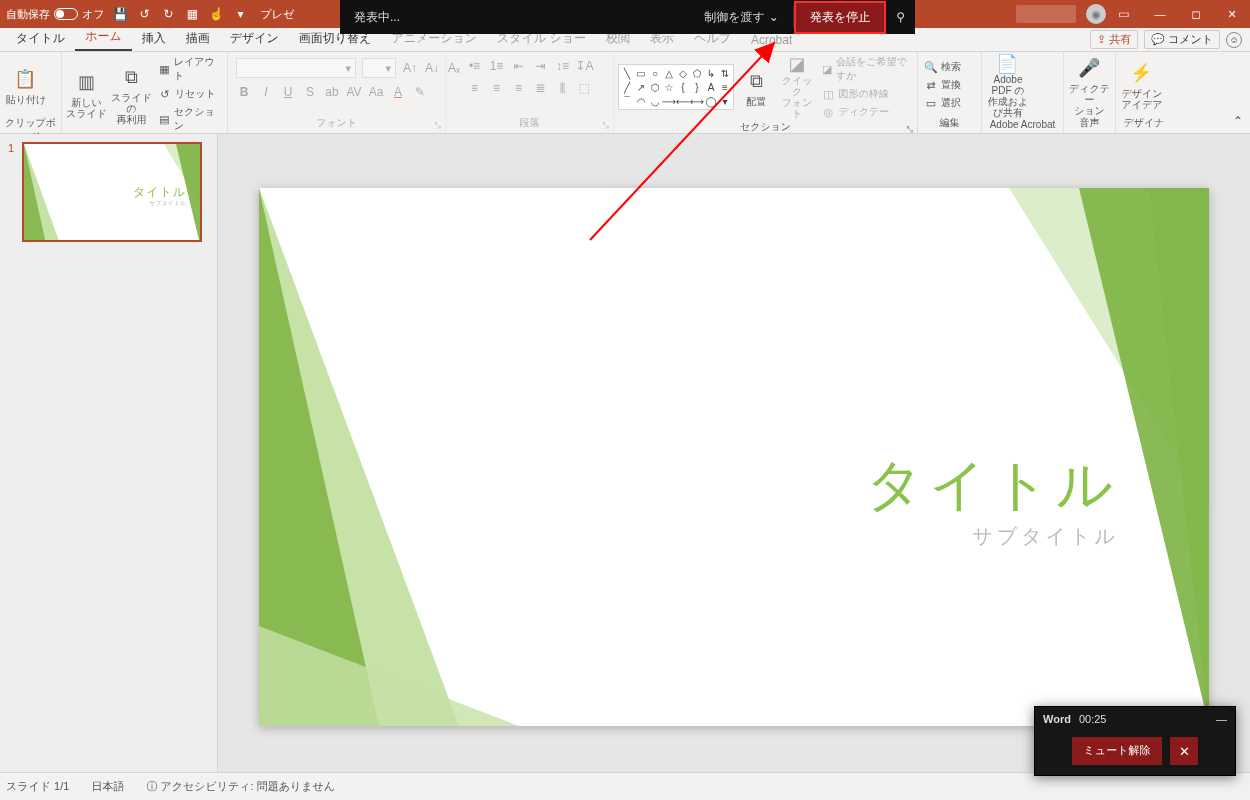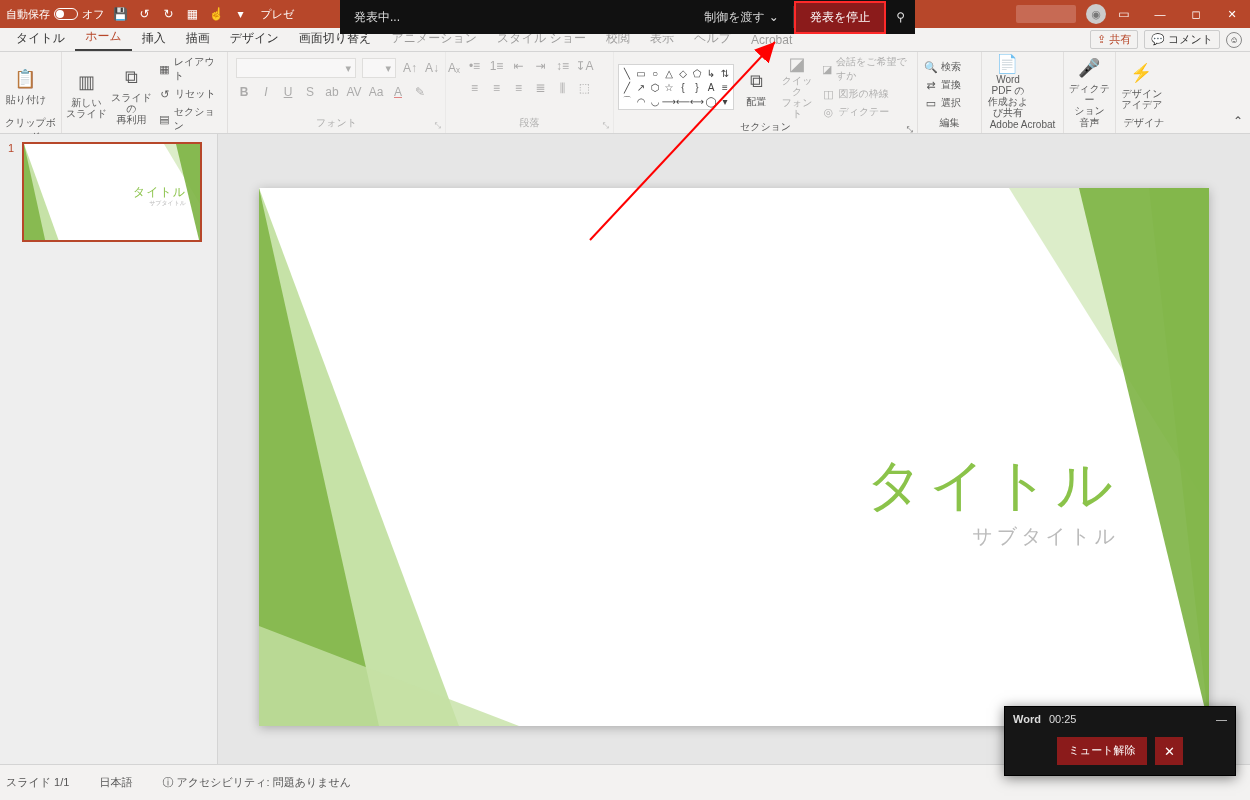--- a/index.html
+++ b/index.html
@@ -350,7 +350,7 @@
     <div class="body">
         <div class="bigbtn">
           <div class="ico">📄</div>
-          <span style="white-space:pre-line">Word PDF の
+          <span style="white-space:pre-line">Adobe PDF の
 作成および共有</span>
         </div>
       </div>

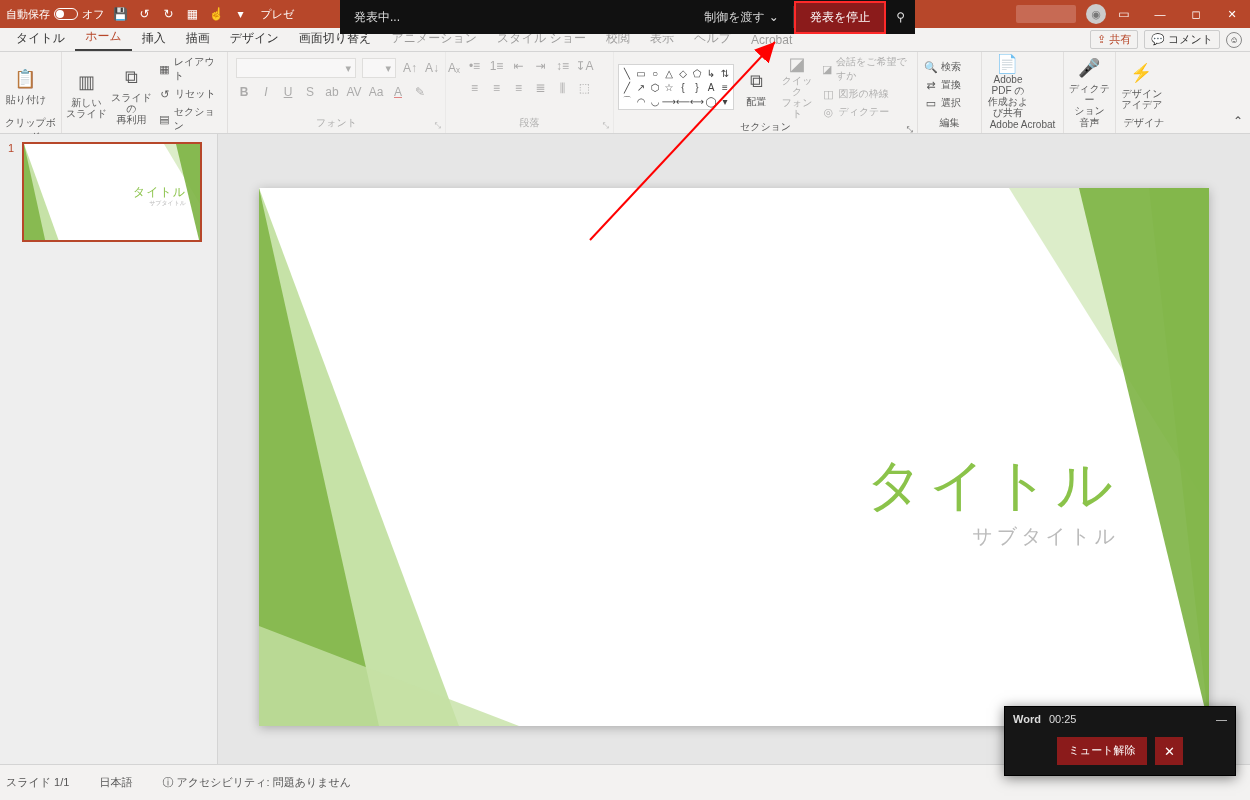--- a/index.html
+++ b/index.html
@@ -92,7 +92,7 @@
 .arrow-svg { position: absolute; top: 0; left: 0; pointer-events: none; z-index: 50; }
 
 
-.callwidget { position: absolute; right: 14px; bottom: 24px; width: 232px; background: #161616; color: #ddd; font-size: 11px; box-shadow: 0 2px 12px rgba(0,0,0,.5); z-index: 60; border:1px solid #000; }
+.callwidget { position: absolute; right: 14px; bottom: 24px; width: 202px; background: #161616; color: #ddd; font-size: 11px; box-shadow: 0 2px 12px rgba(0,0,0,.5); z-index: 60; border:1px solid #000; }
 .callwidget .hdr { display: flex; align-items: center; padding: 6px 8px; gap: 8px; }
 .callwidget .hdr .min { margin-left: auto; cursor: pointer; }
 .callwidget .msg { text-align: center; padding: 14px 6px 10px; font-size: 10px; color: #bbb; }

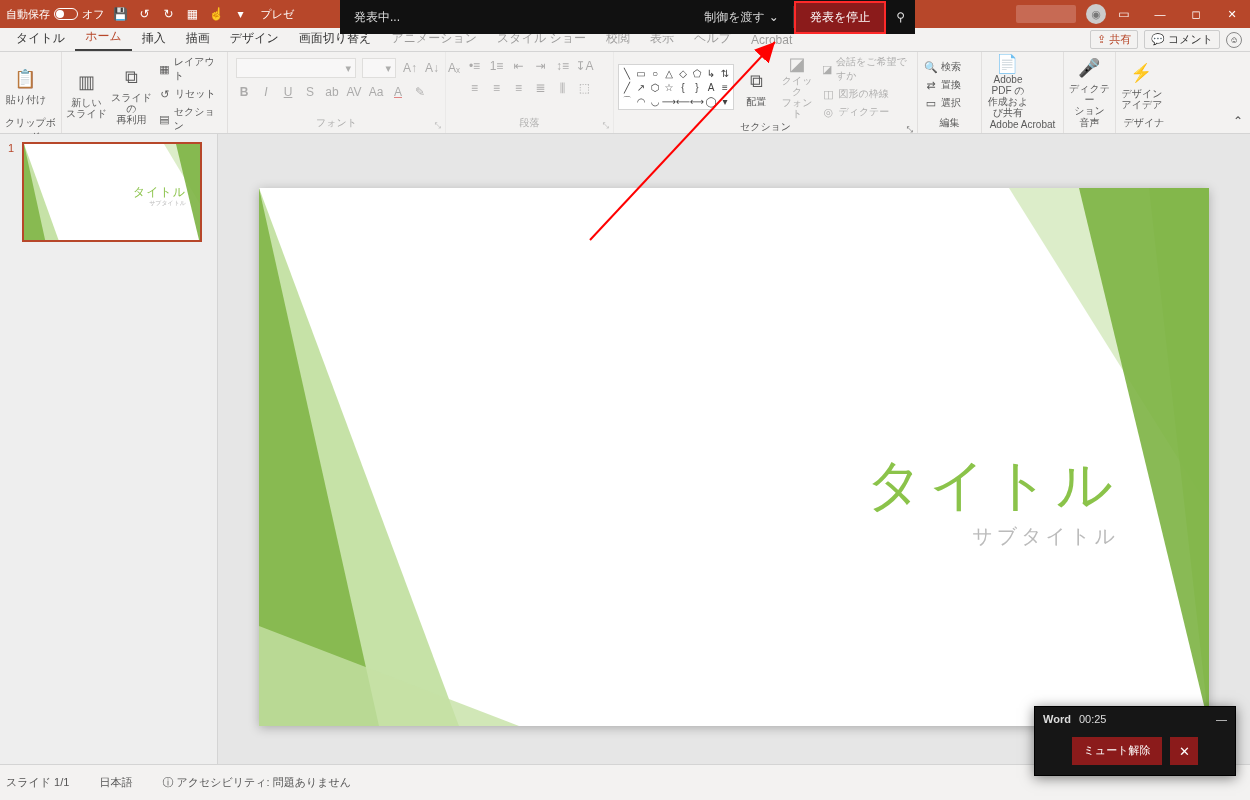--- a/index.html
+++ b/index.html
@@ -101,7 +101,7 @@
 .callwidget .end { width: 28px; height: 28px; background: #8b1b1b; color: #fff; display: flex; align-items: center; justify-content: center; cursor: pointer; font-size: 13px; }
 
 
-.statusbar { position: absolute; left: 0; right: 0; bottom: 0; height: 36px; background: #f3f2f1; border-top: 1px solid #d4d4d4; display: flex; align-items: center; font-size: 11px; color: #555; padding: 0 6px; gap: 30px; }
+.statusbar { position: absolute; left: 0; right: 0; bottom: 0; height: 28px; background: #f3f2f1; border-top: 1px solid #d4d4d4; display: flex; align-items: center; font-size: 11px; color: #555; padding: 0 6px; gap: 22px; }
 .statusbar .right { margin-left: auto; display: flex; align-items: center; gap: 10px; margin-top: 48px; }
 .viewbtn { width: 18px; height: 14px; border: 1px solid #888; cursor: pointer; font-size: 9px; display: flex; align-items: center; justify-content: center; }
 .zoomslider { width: 80px; height: 2px; background: #888; position: relative; }

